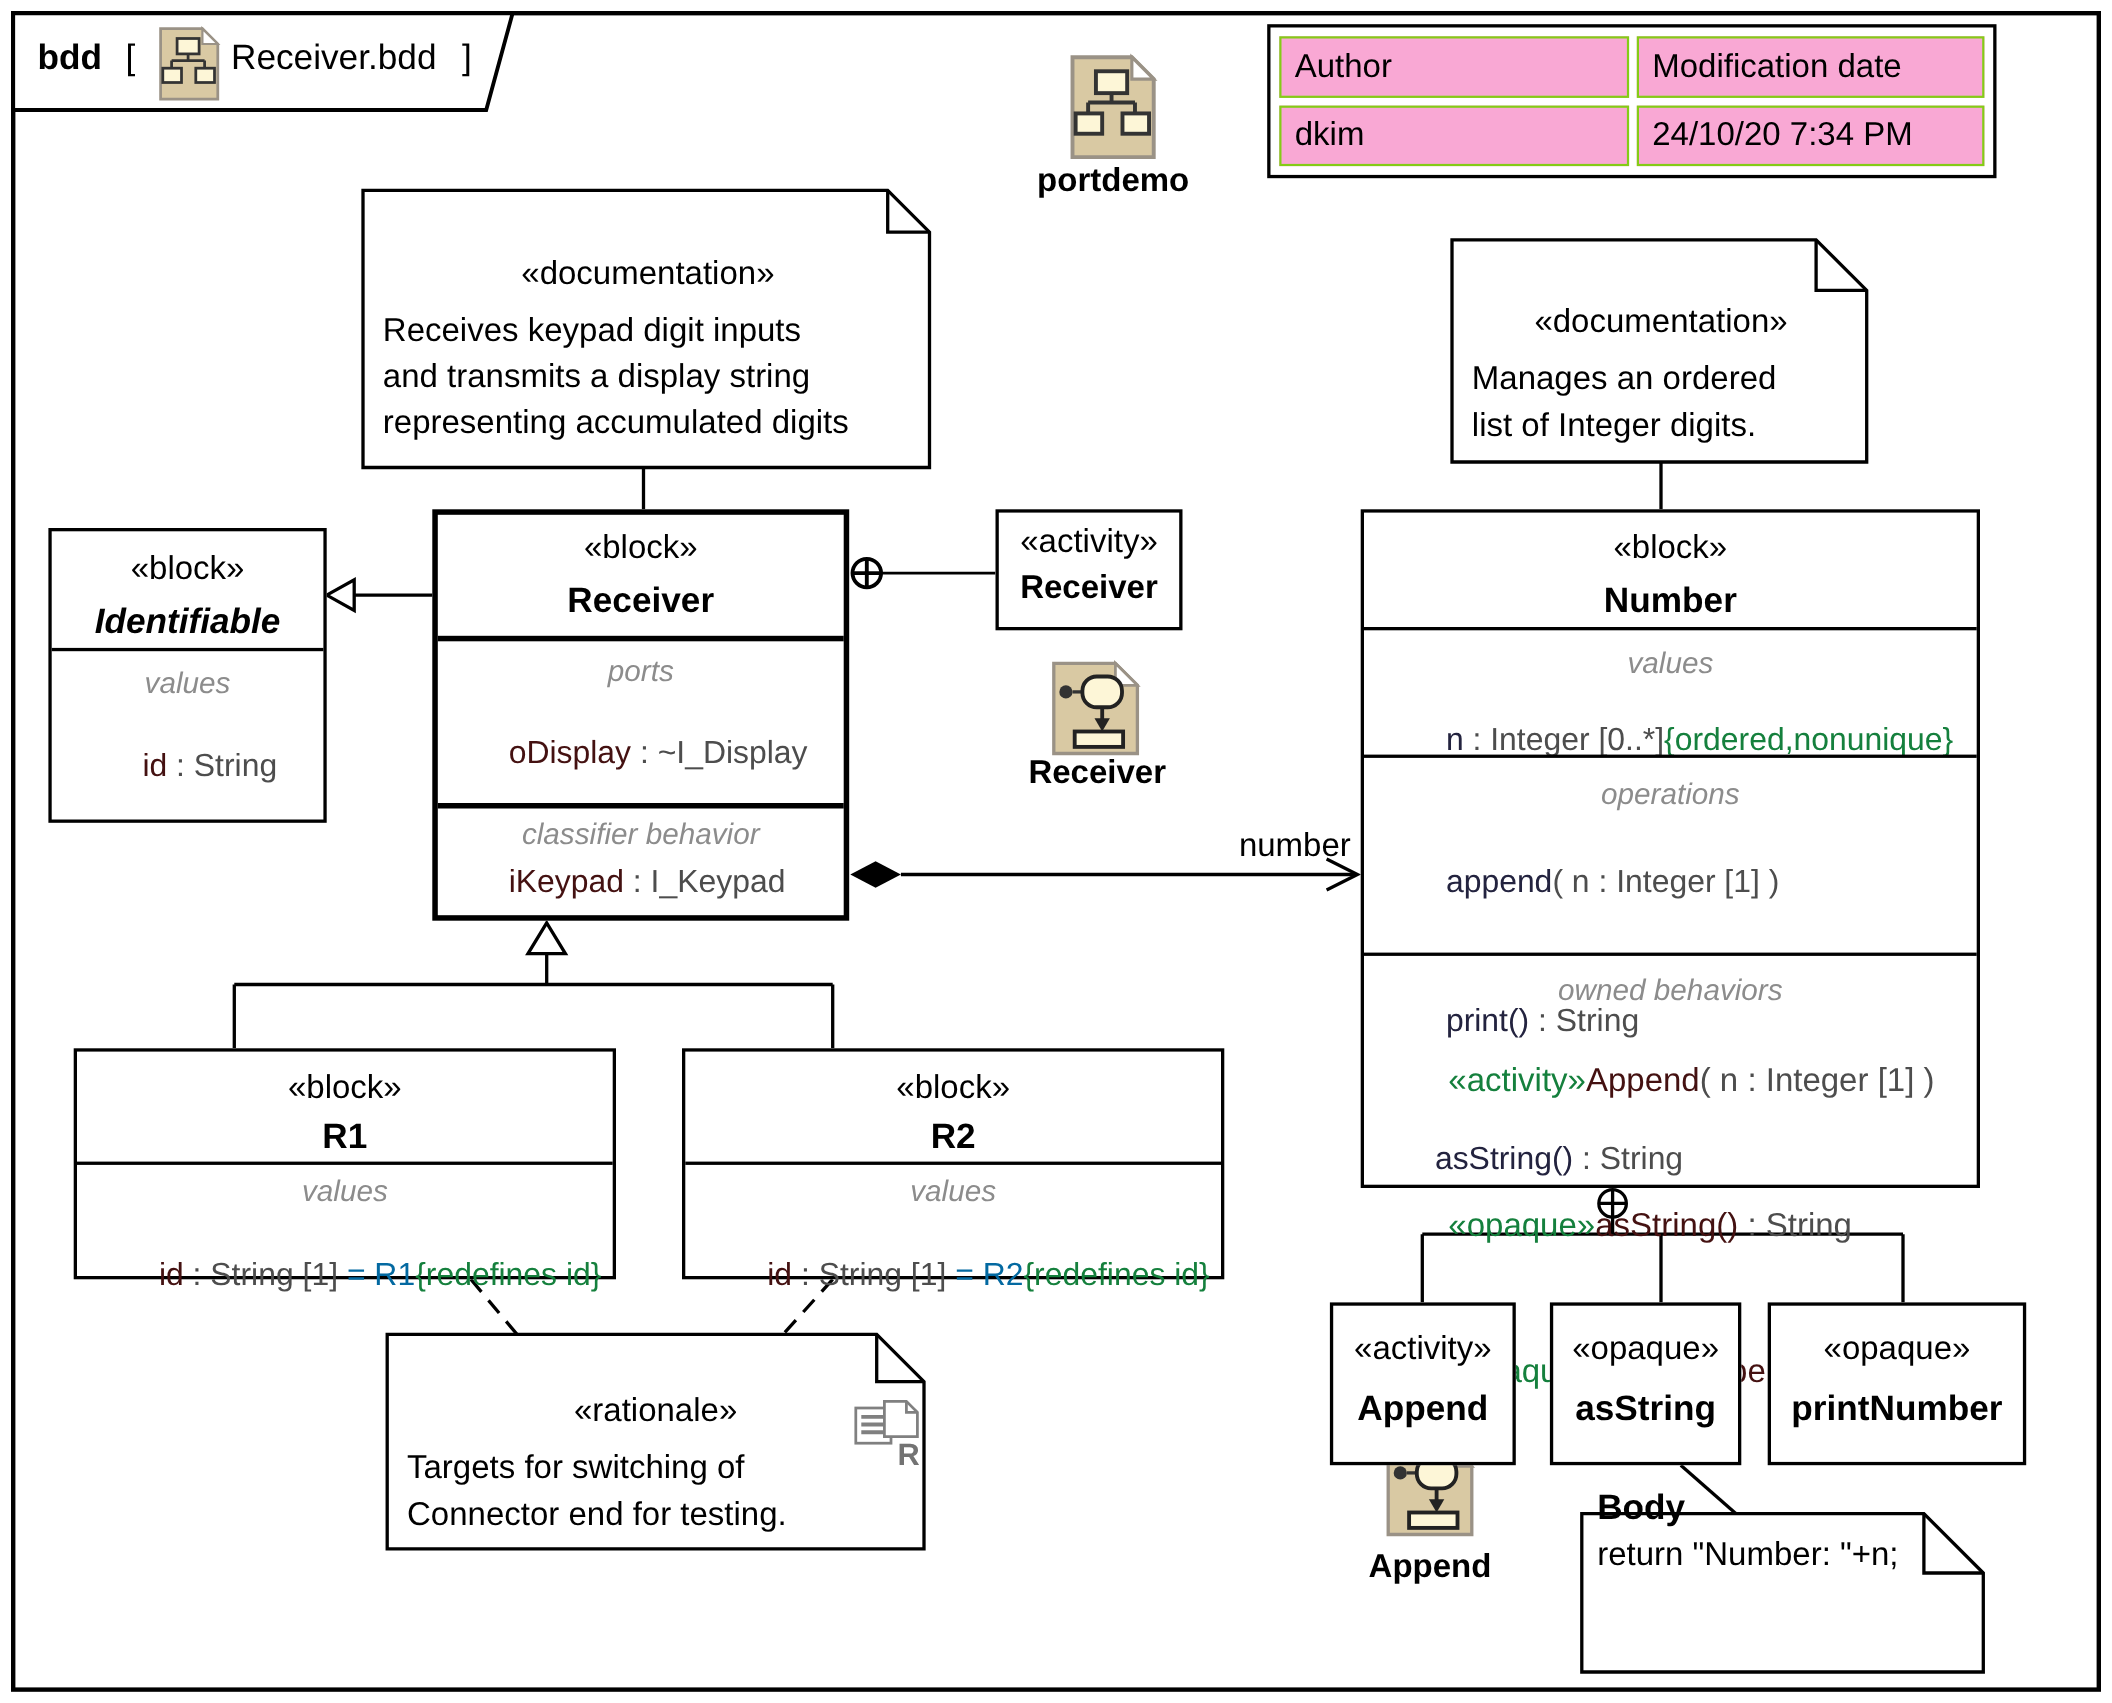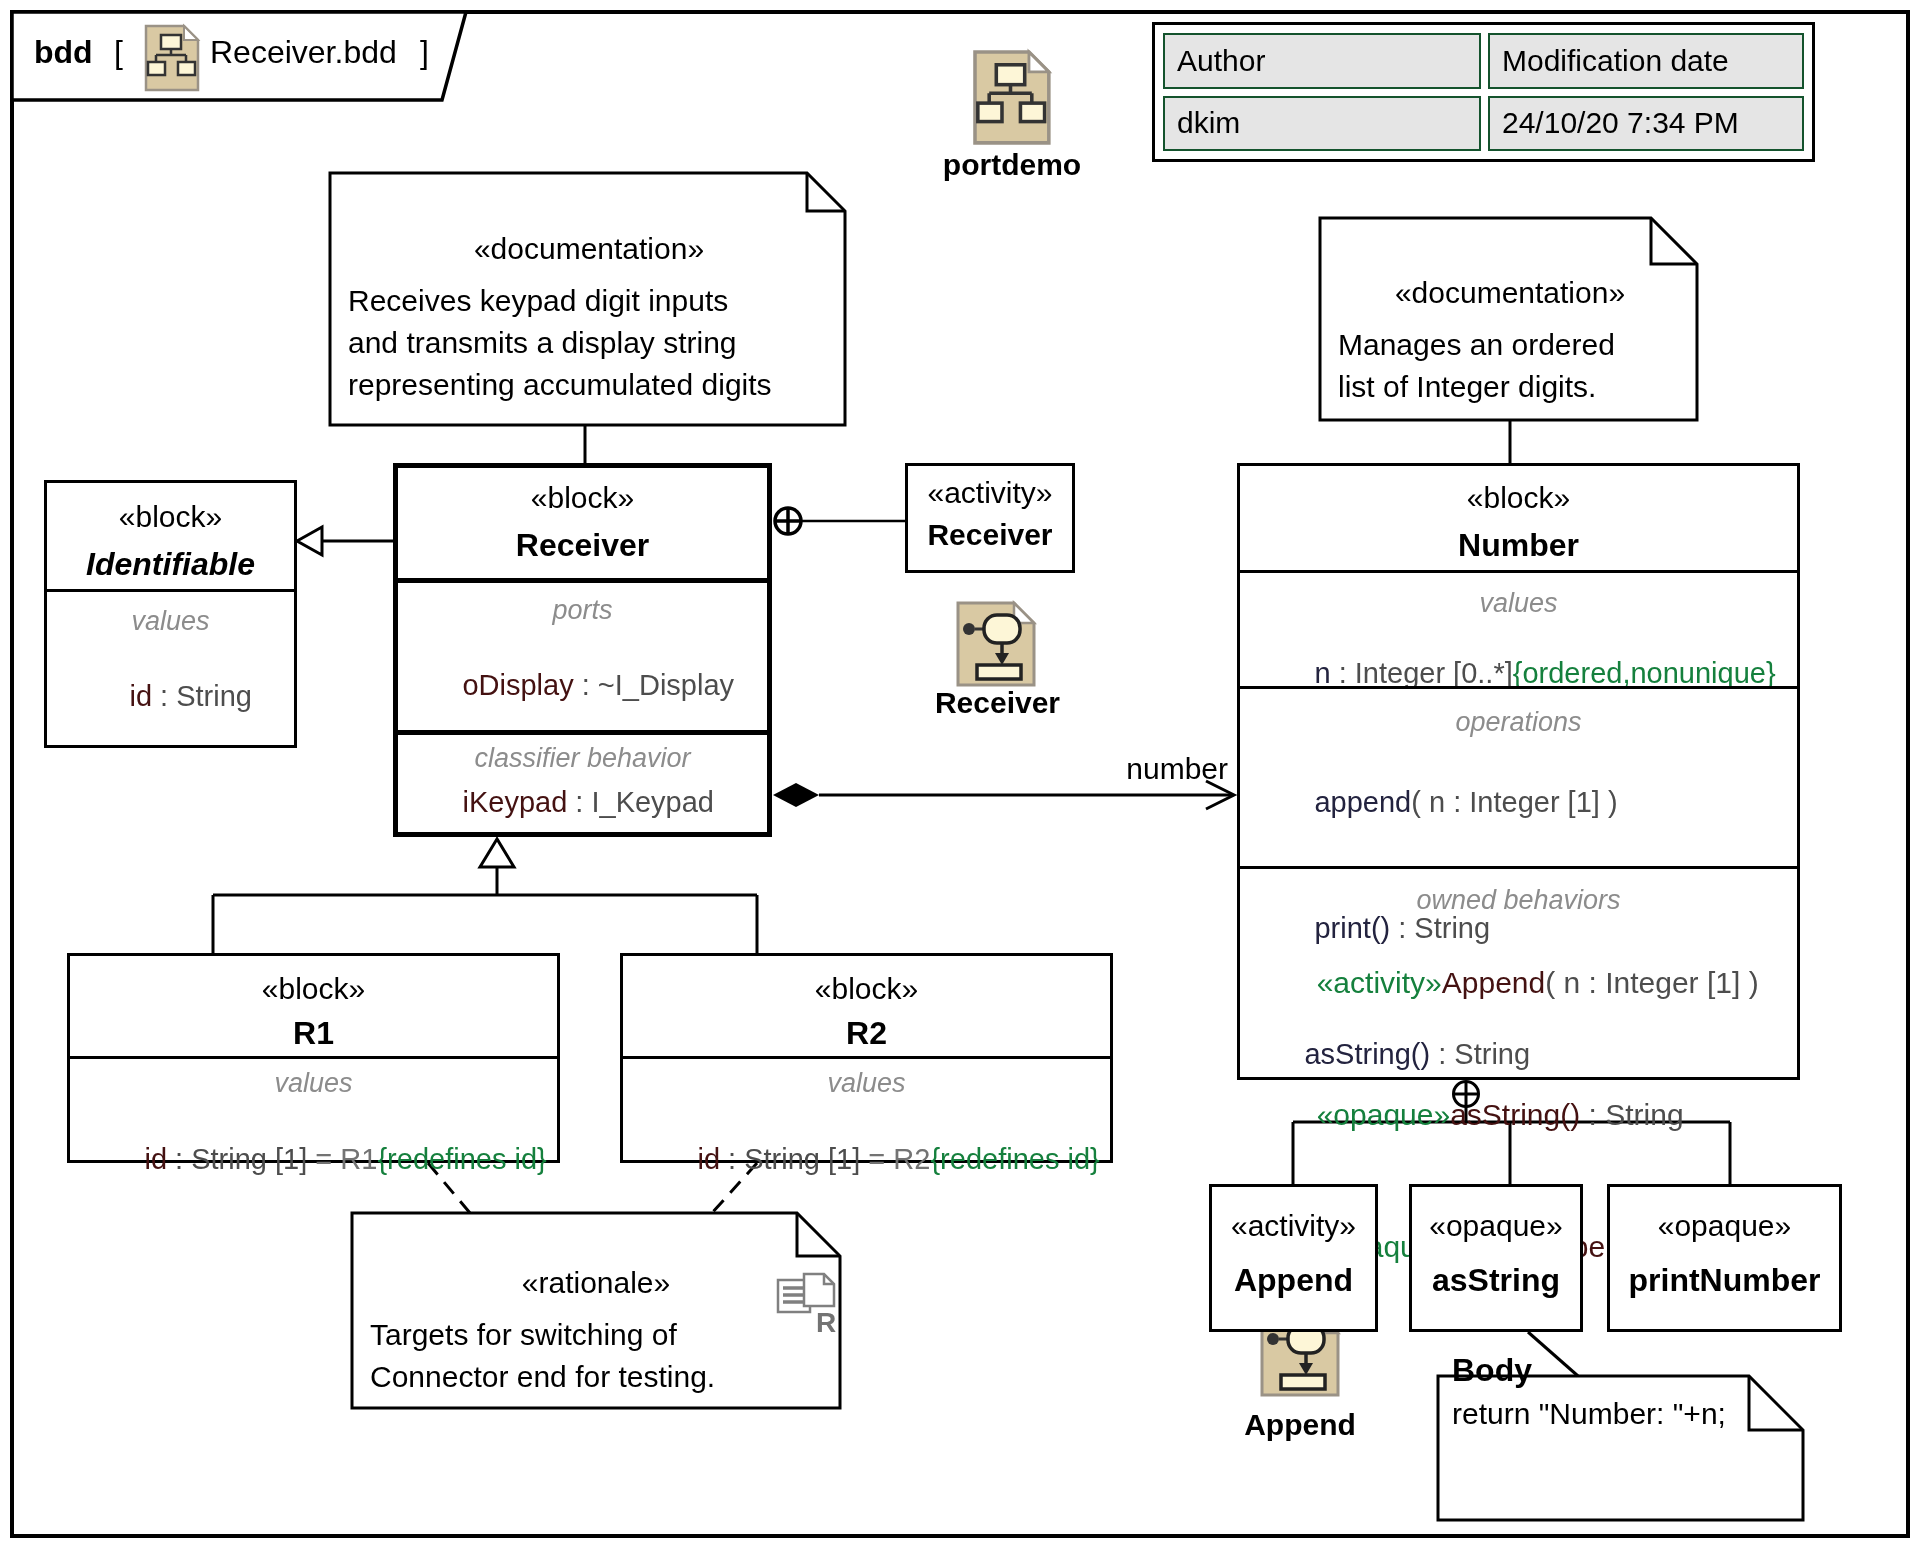--- a/index.html
+++ b/index.html
@@ -28,8 +28,8 @@
   #infotable{position:absolute;left:1152px;top:22px;width:663px;height:140px;
     border:3px solid #000;box-sizing:border-box;padding:8px;display:grid;
     grid-template-columns:318px 1fr;grid-template-rows:1fr 1fr;gap:7px;background:#fff}
-  #infotable .cell{border:2px solid #14532d;font-size:30px;display:flex;align-items:center;
-    padding-left:12px;background:#e5e5e5}
+  #infotable .cell{border:2px solid #84cc16;font-size:30px;display:flex;align-items:center;
+    padding-left:12px;background:#f9a8d4}
   .notetext{position:absolute;font-size:30px;line-height:42px}
   .notetext .nstereo{display:block;text-align:center;margin-bottom:10px}
   .iconlabel{position:absolute;font-size:30px;font-weight:bold;text-align:center;line-height:34px}

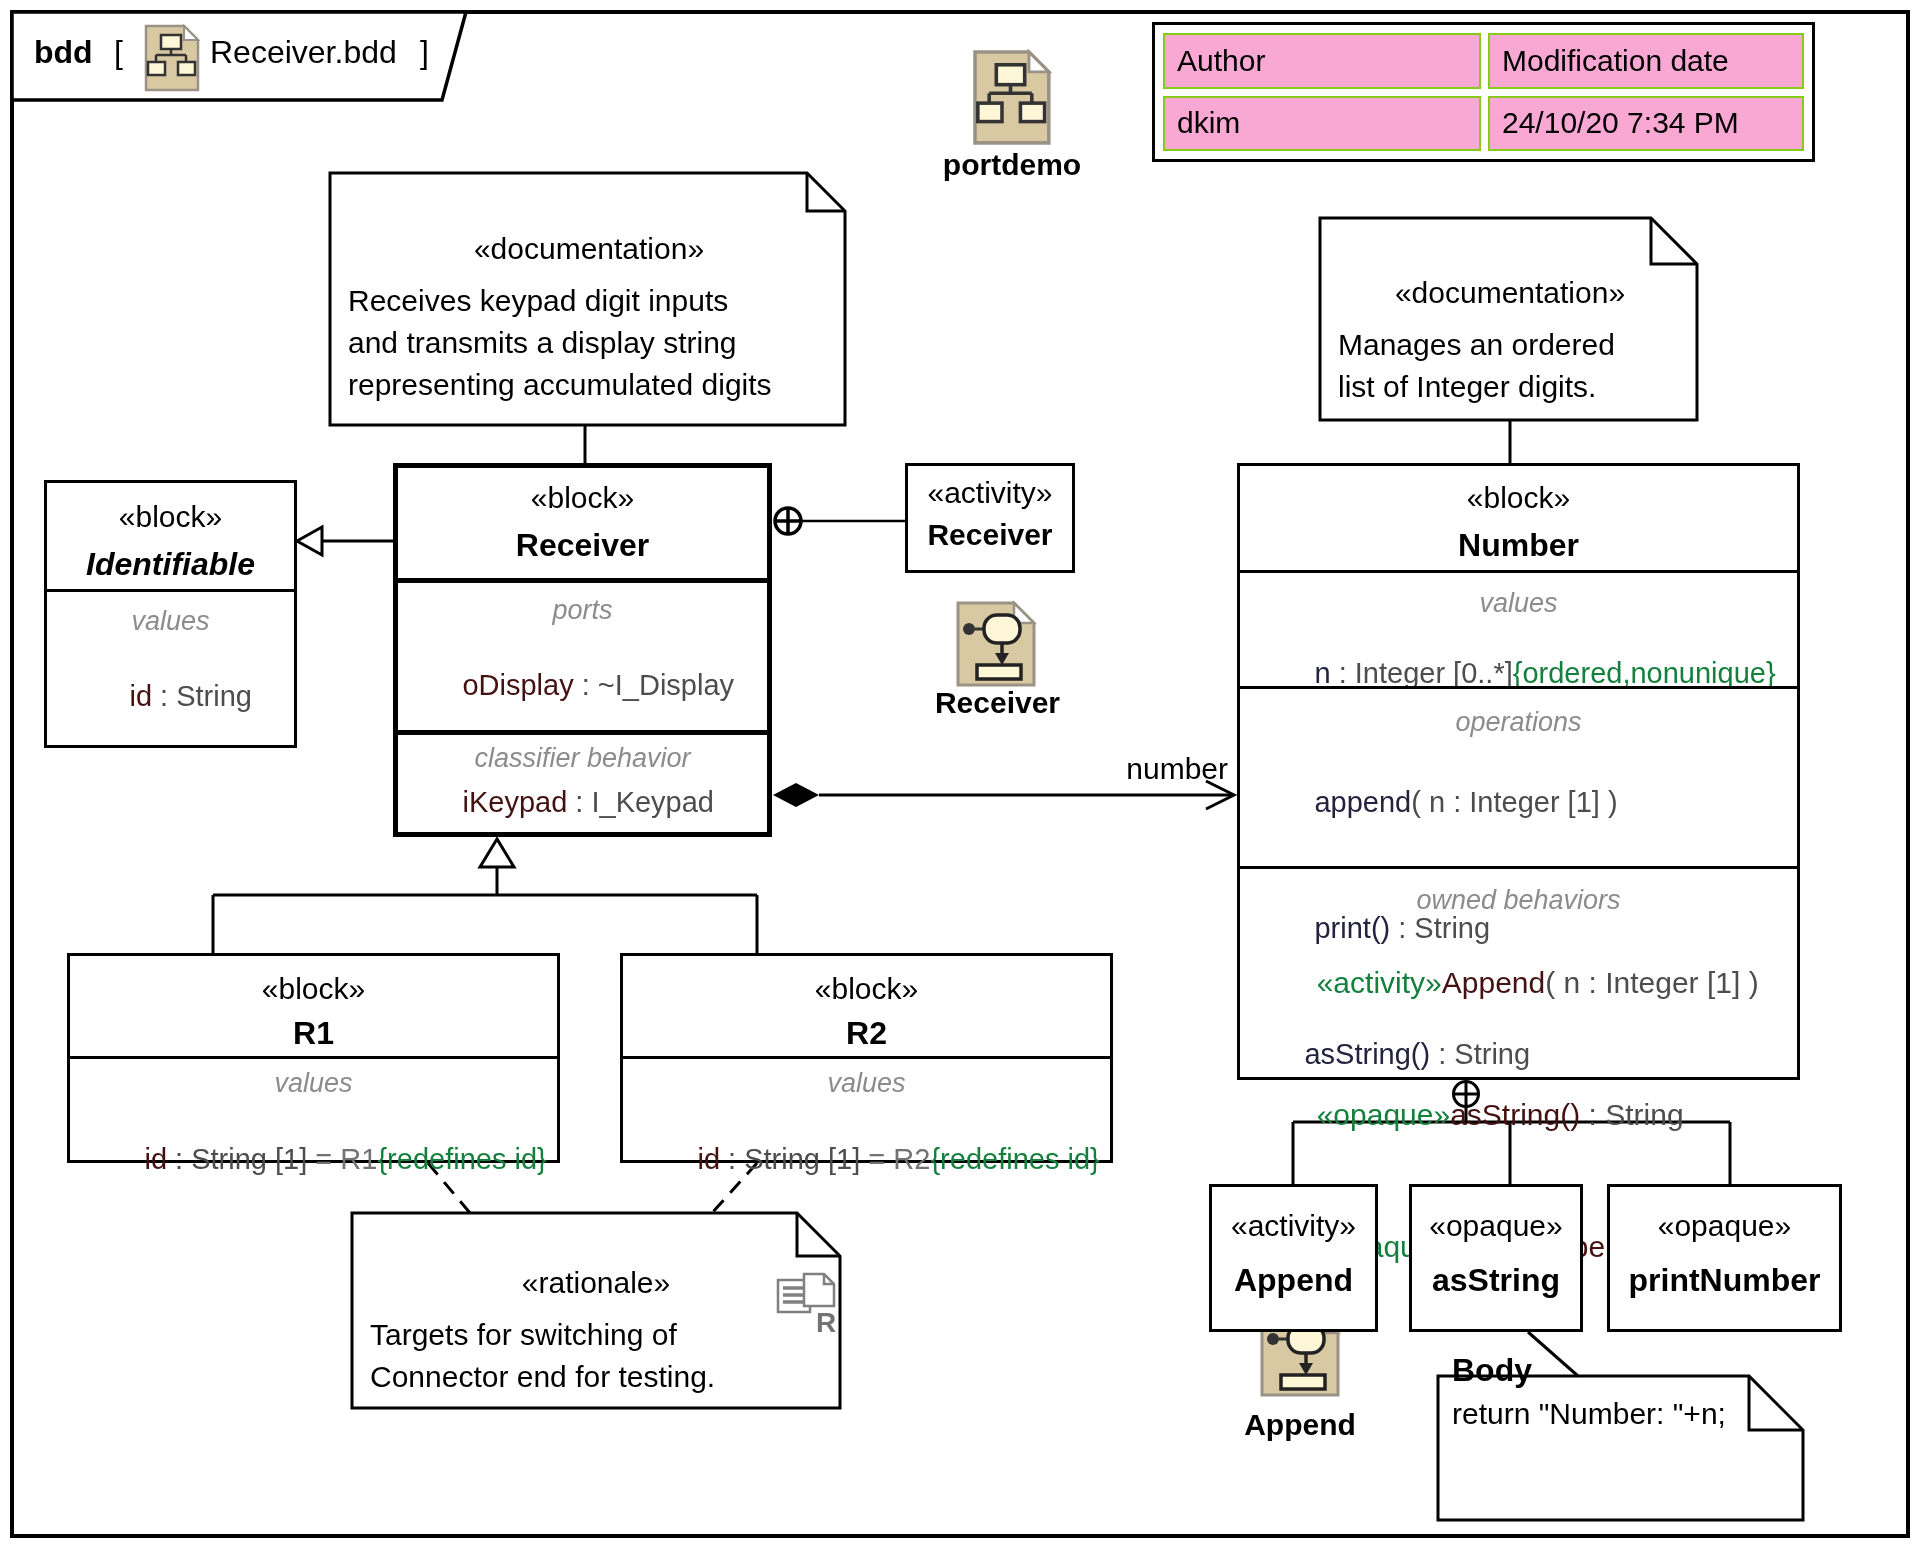--- a/index.html
+++ b/index.html
@@ -21,7 +21,7 @@
   .navy{color:#23233f}
   .typ{color:#4d4d4d}
   .lg{color:#15803d}
-  .org{color:#737373}
+  .org{color:#0369a1}
   .gy{color:#8c8c8c}
   .tabtxt{position:absolute;font-size:32px;line-height:44px}
   .bold{font-weight:bold}

